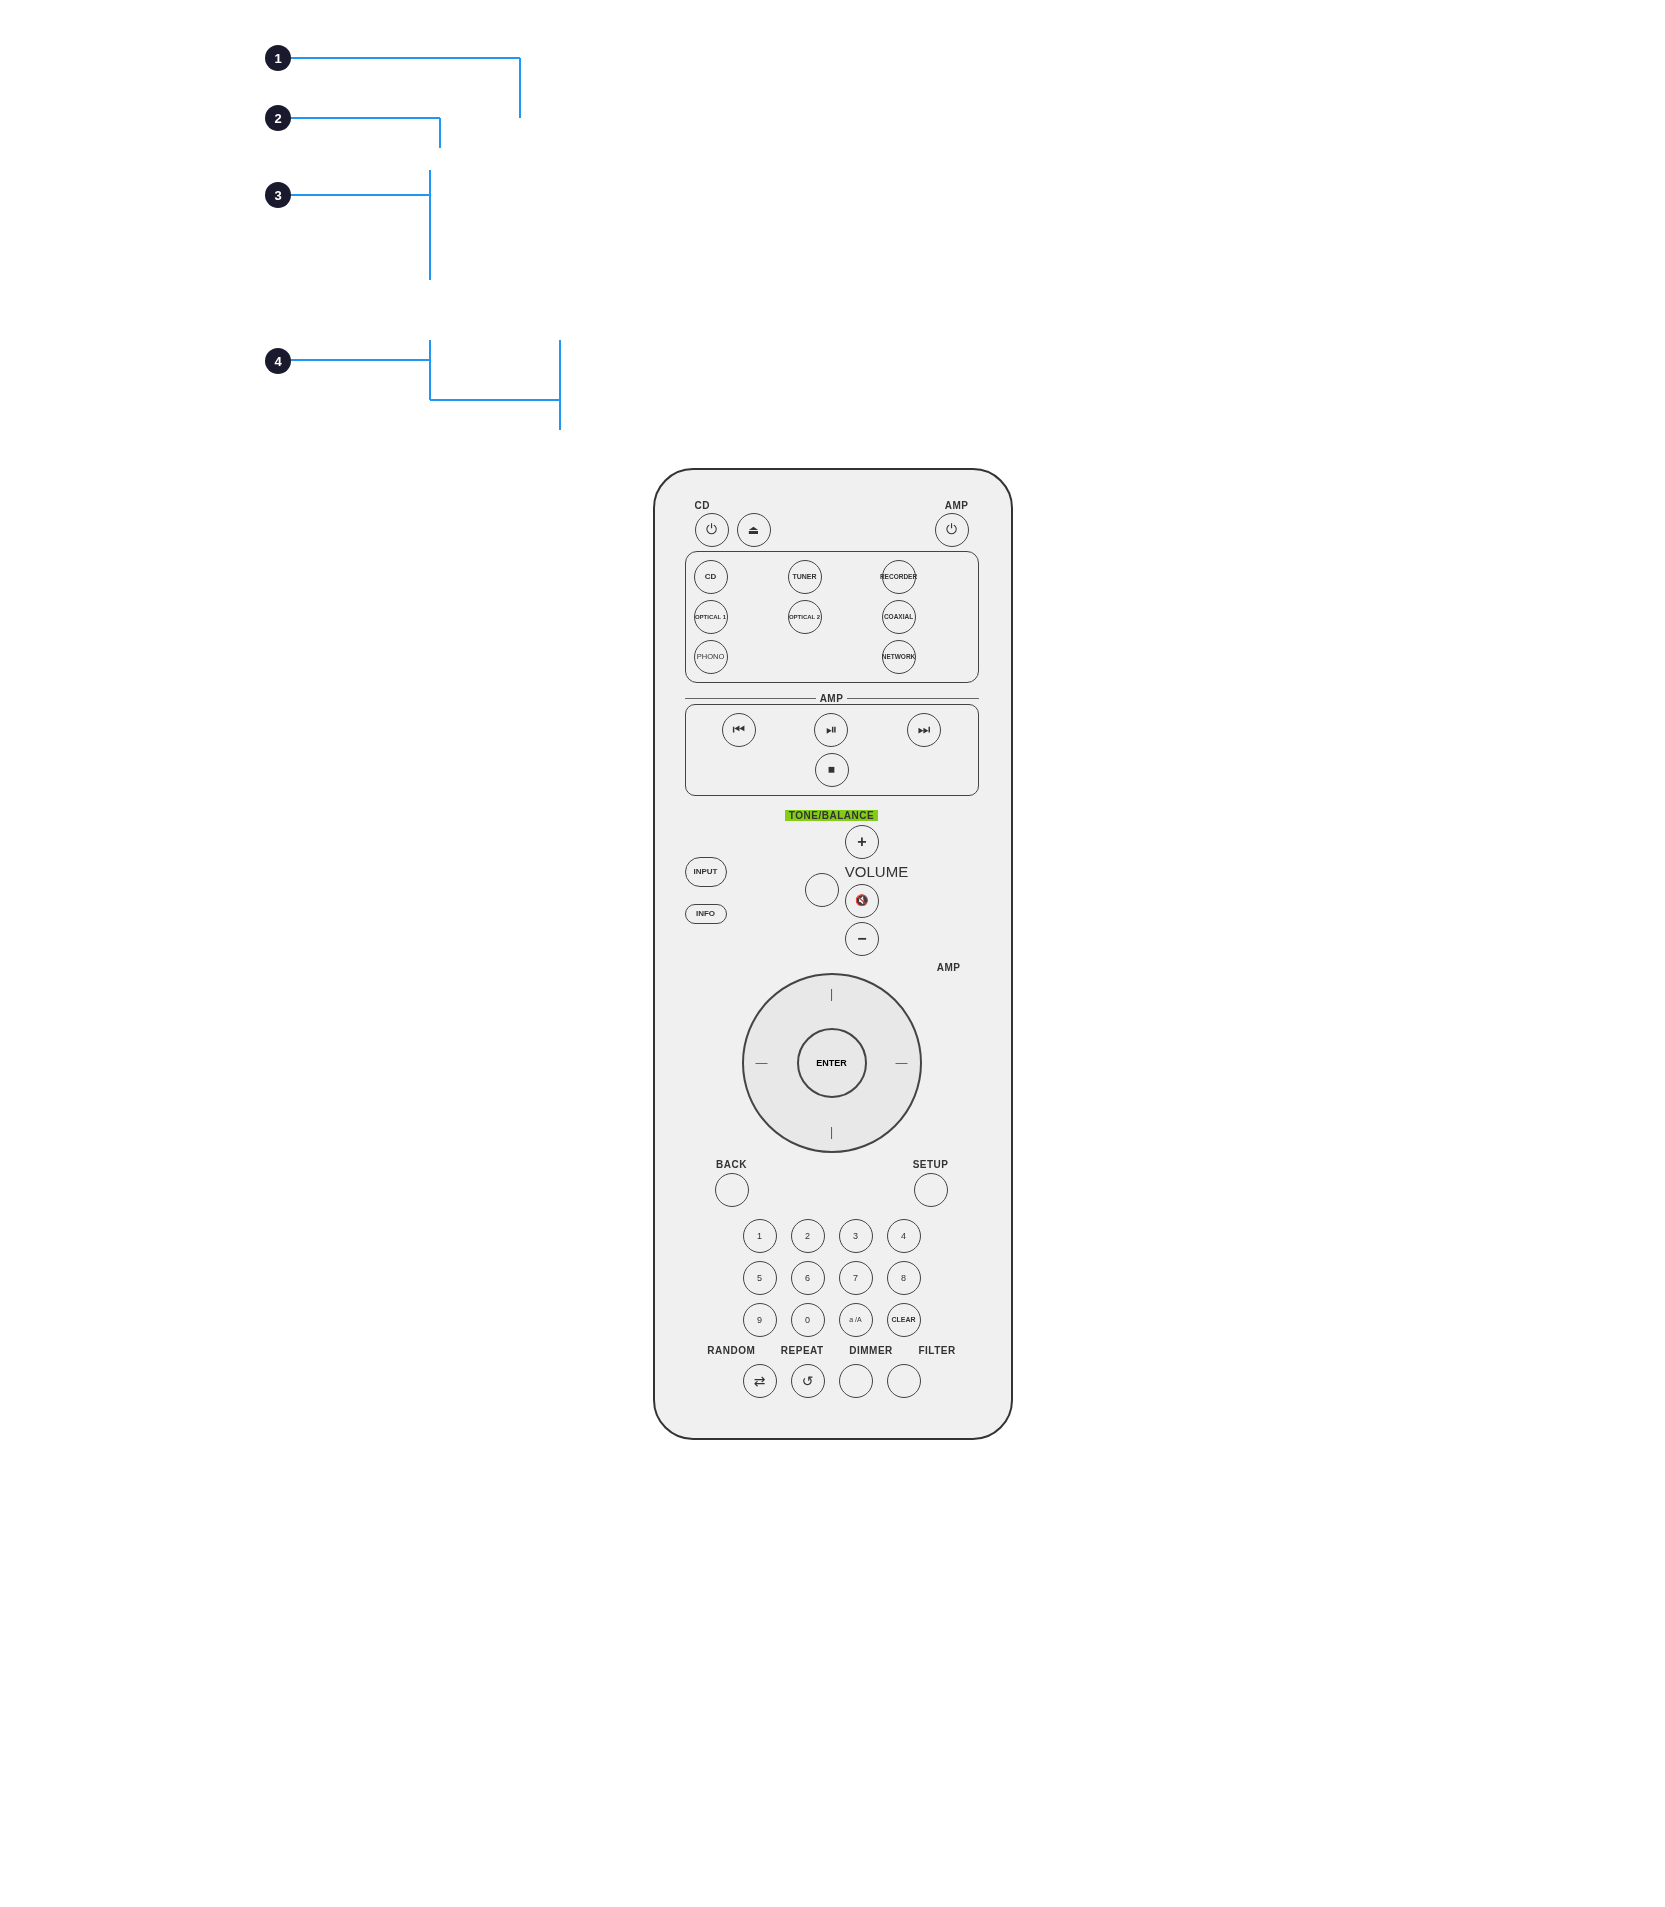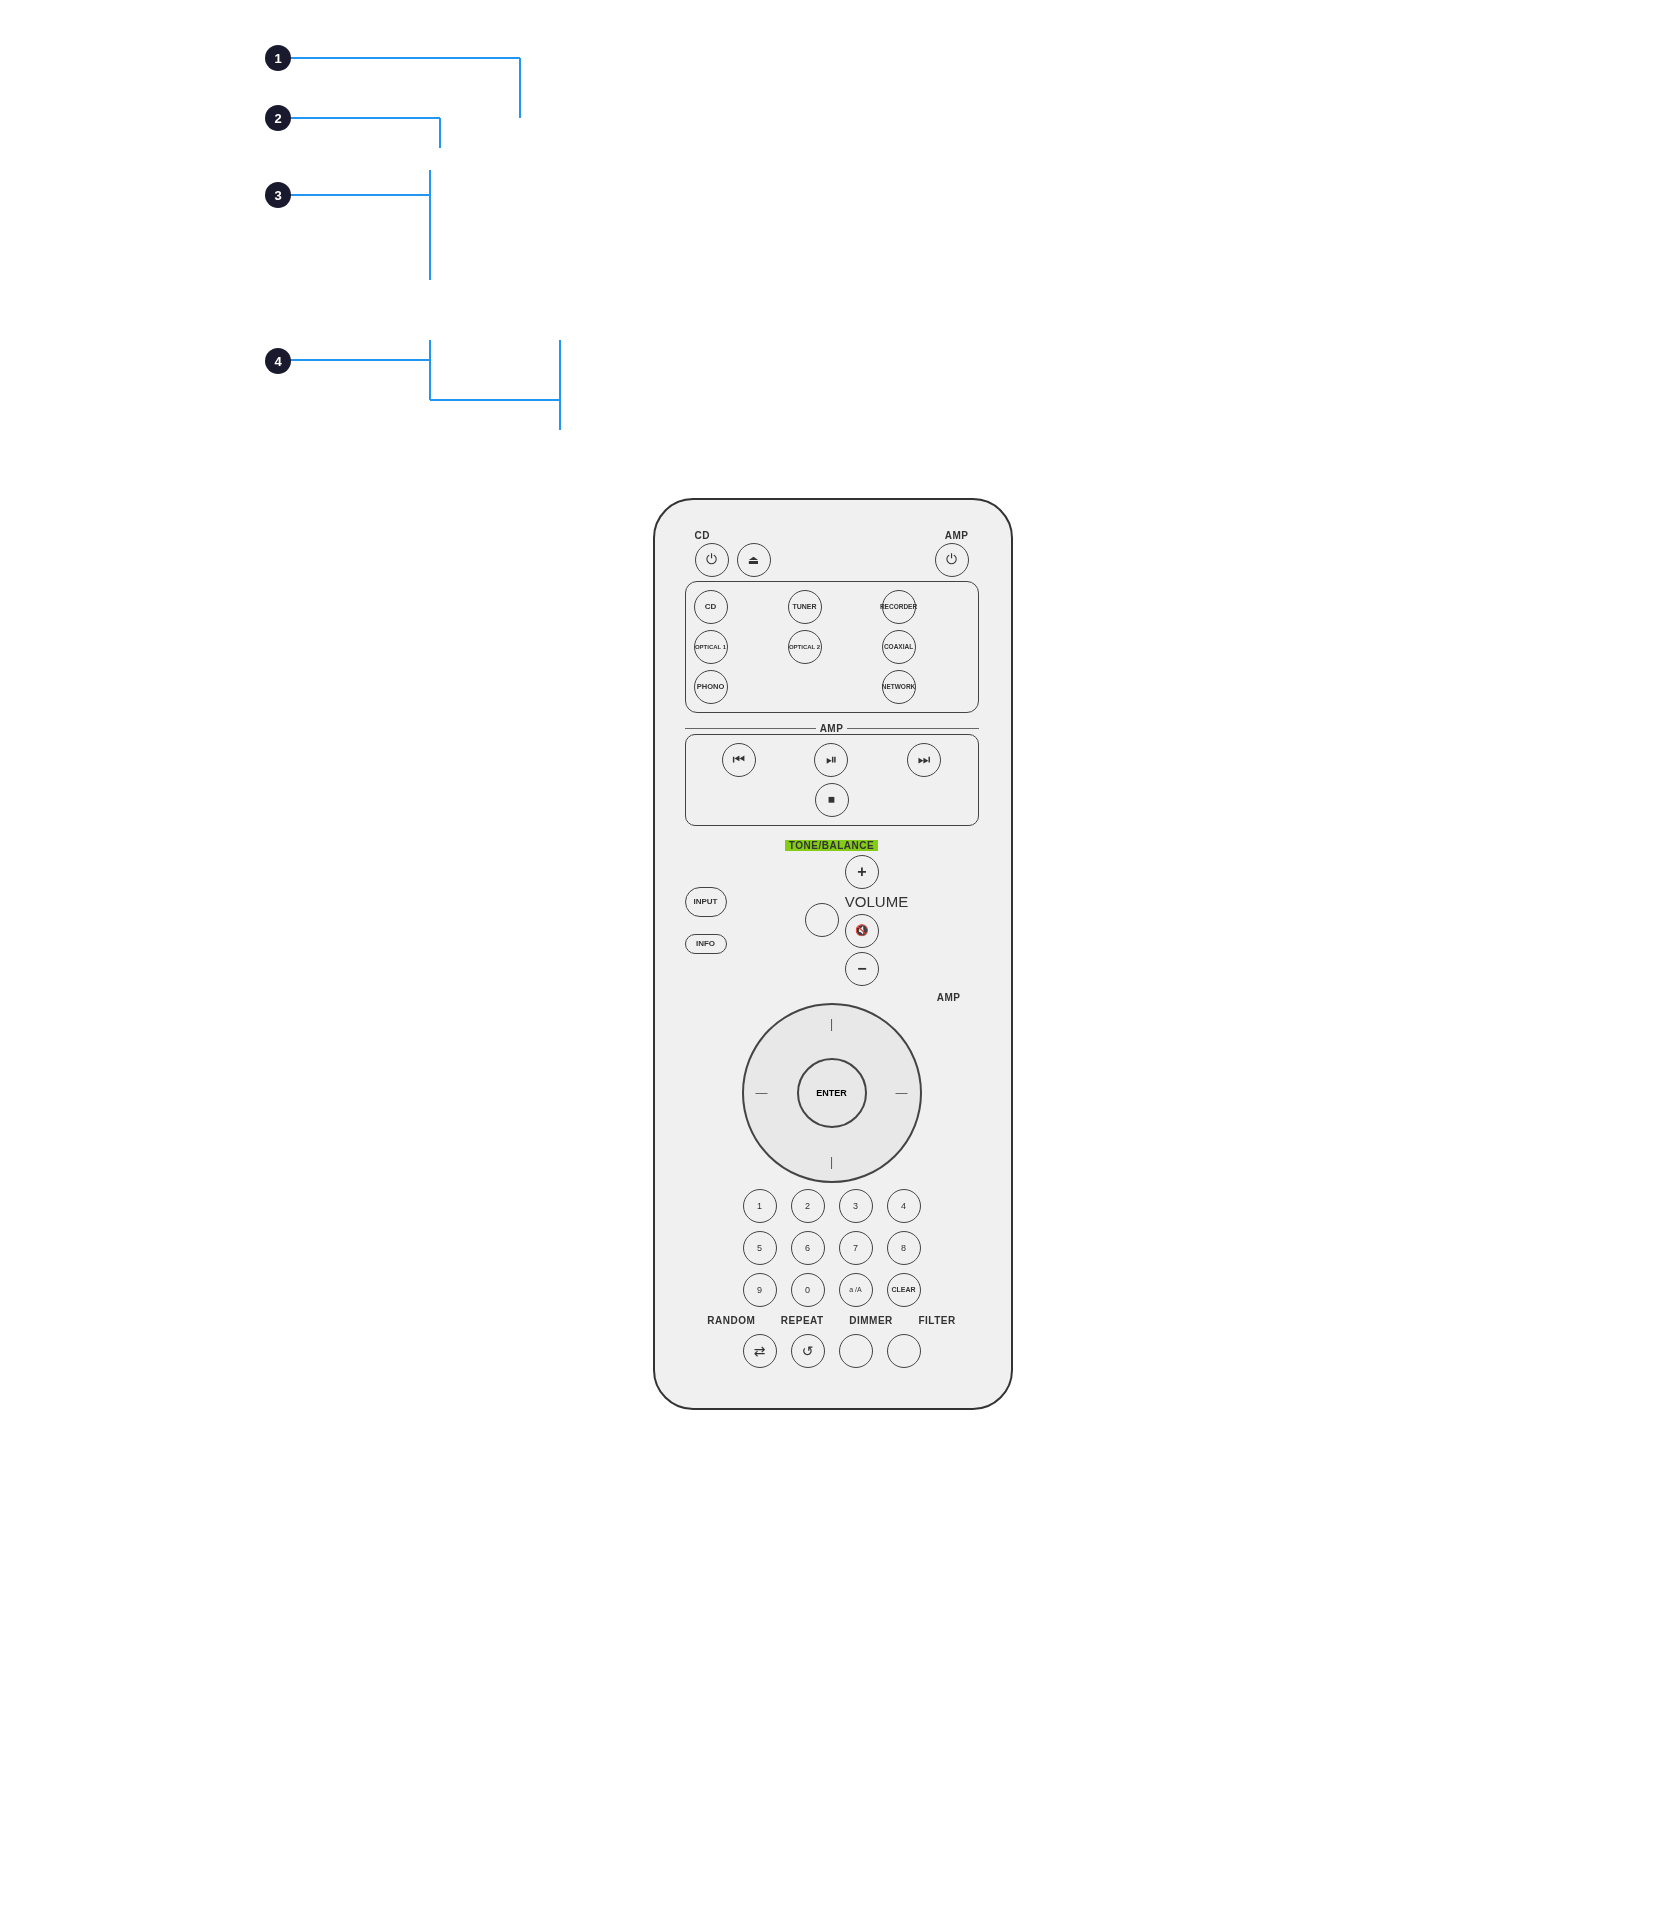--- a/index.html
+++ b/index.html
@@ -410,7 +410,7 @@
         <span style="font-size:6.5px;font-weight:bold;">COAXIAL</span>
       </button>
       <button class="btn-round btn-sm">
-        <span style="font-size:7.5px;font-weight:bold;">PHONO</span>
+        <span style="font-size:7.5px;font-weight:normal;">PHONO</span>
       </button>
       <div></div>
       <button class="btn-round btn-sm">

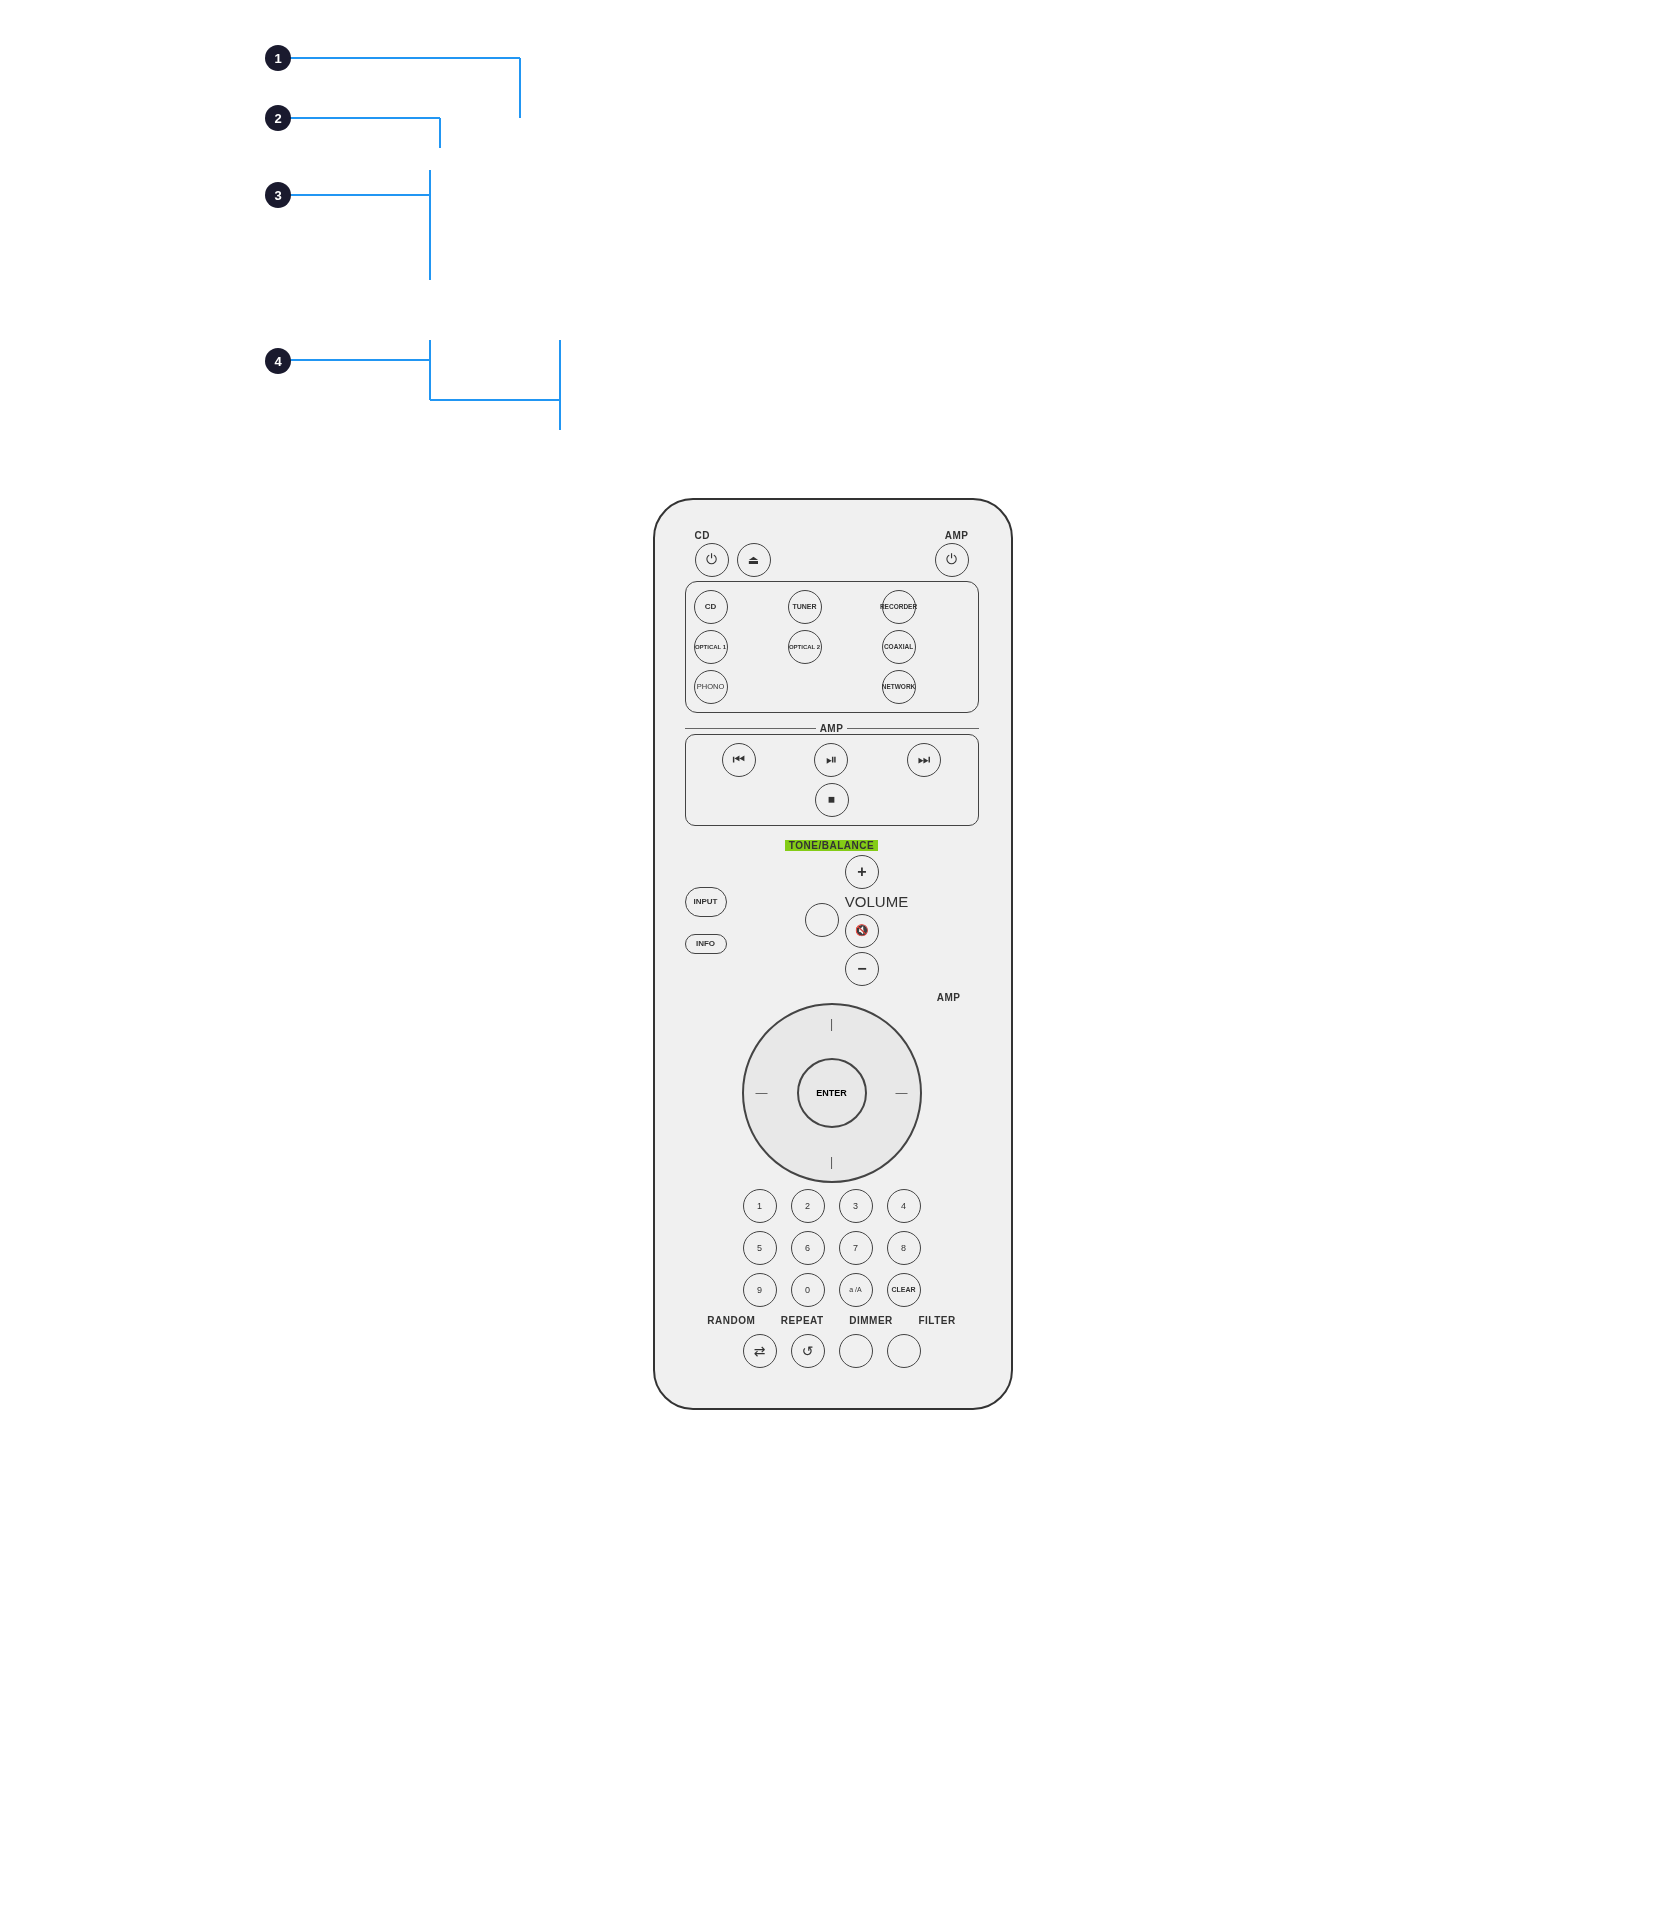--- a/index.html
+++ b/index.html
@@ -493,6 +493,16 @@
       </div>
     </div>
 
+    <div class="back-setup-row">
+      <div class="back-setup-item">
+        <span class="section-label">BACK</span>
+        <button class="btn-round btn-sm"></button>
+      </div>
+      <div class="back-setup-item">
+        <span class="section-label">SETUP</span>
+        <button class="btn-round btn-sm"></button>
+      </div>
+    </div>
 
     <div class="numpad">
       <div class="numpad-row">

